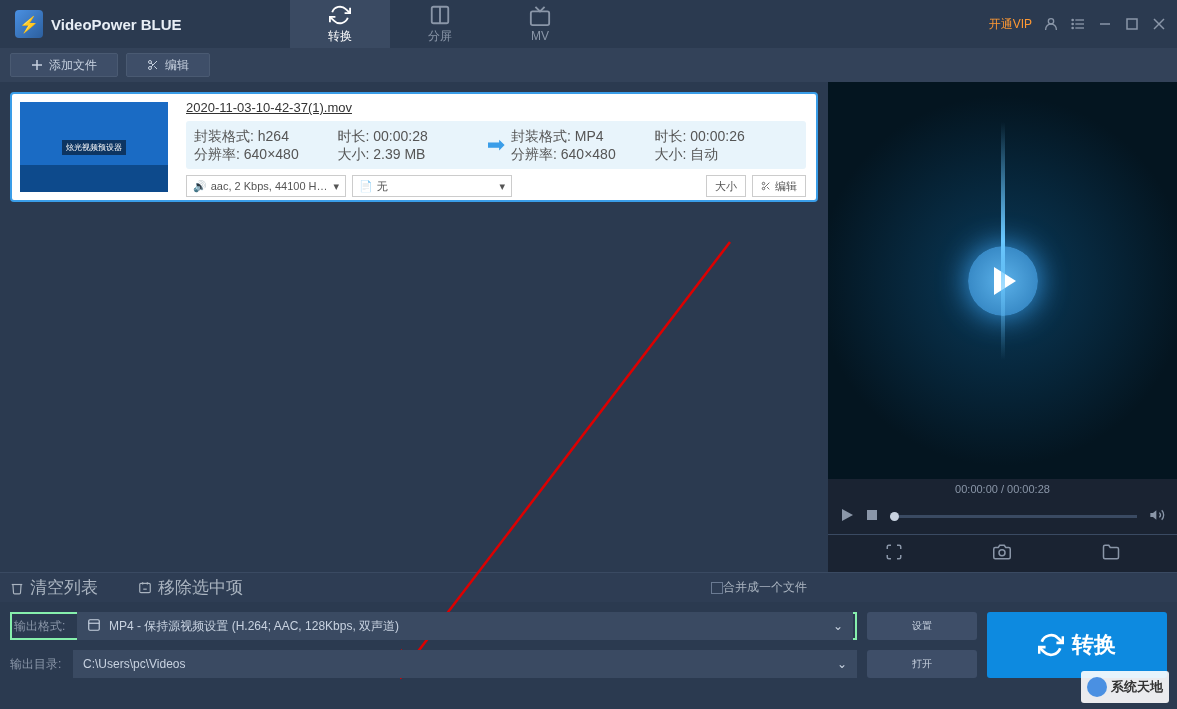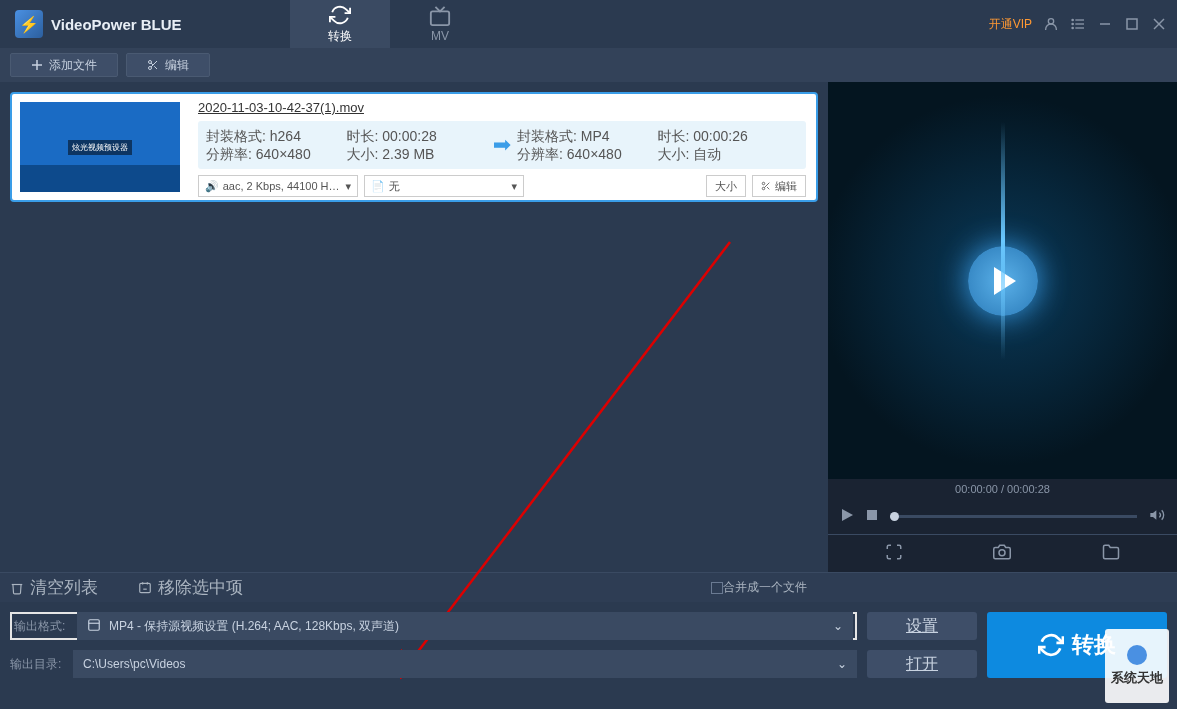--- a/index.html
+++ b/index.html
@@ -80,6 +80,13 @@
     </div>
     <div class="main-tab">
       <svg viewBox="0 0 24 24" fill="none" stroke="currentColor" stroke-width="2">
+          <rect x="3" y="3" width="18" height="18" rx="2"></rect>
+          <line x1="12" y1="3" x2="12" y2="21"></line>
+        </svg>
+      <span class="main-tab-label">分屏</span>
+    </div>
+    <div class="main-tab">
+      <svg viewBox="0 0 24 24" fill="none" stroke="currentColor" stroke-width="2">
           <rect x="2" y="7" width="20" height="15" rx="2"></rect>
           <polyline points="17 2 12 7 7 2"></polyline>
         </svg>

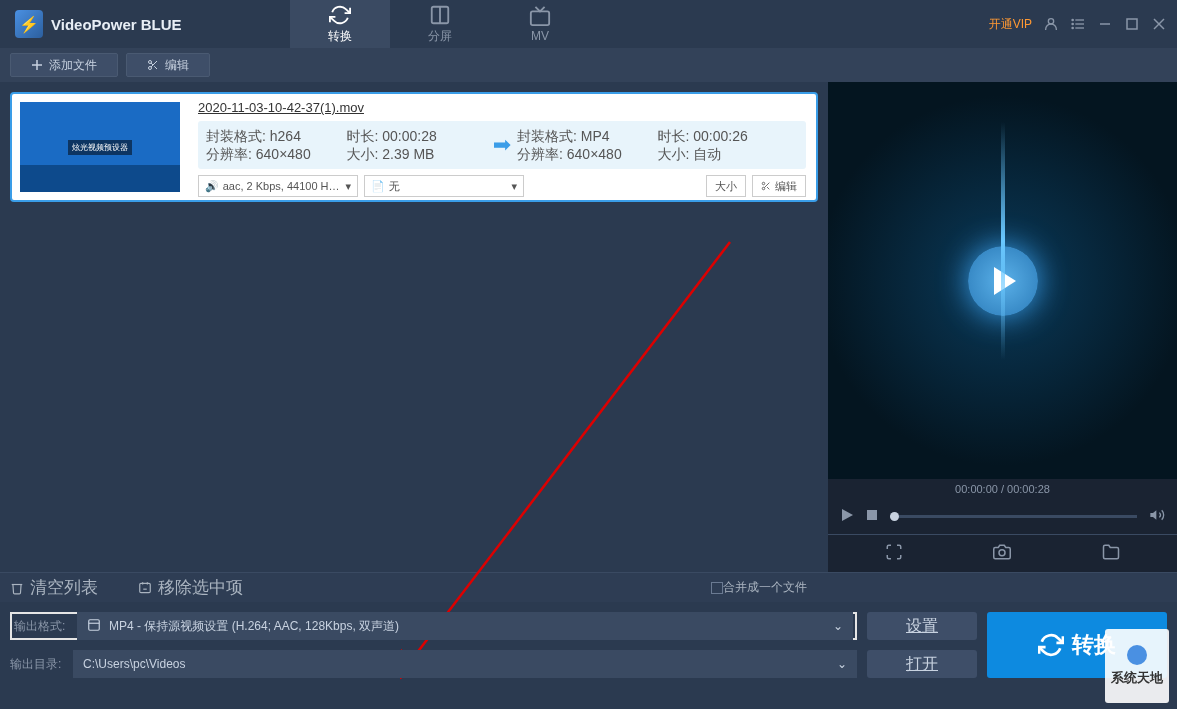--- a/index.html
+++ b/index.html
@@ -22,7 +22,7 @@
 .content-row { display: flex; height: 490px; }
 .left-panel { width: 828px; padding: 10px; position: relative; }
 .file-card { background: #fff; border: 2px solid #3a9de8; border-radius: 4px; display: flex; height: 110px; }
-.thumb { width: 160px; margin: 8px; background: linear-gradient(to bottom, #1a6bc4 0%, #1a6bc4 70%, #0d4a8c 70%, #0d4a8c 100%); display: flex; align-items: center; justify-content: center; position: relative; }
+.thumb { width: 148px; margin: 8px; background: linear-gradient(to bottom, #1a6bc4 0%, #1a6bc4 70%, #0d4a8c 70%, #0d4a8c 100%); display: flex; align-items: center; justify-content: center; position: relative; }
 .thumb-text { background: rgba(0,0,0,0.5); color: #fff; font-size: 8px; padding: 2px 4px; }
 .file-info { flex: 1; padding: 6px 10px; color: #333; }
 .file-name { font-size: 13px; color: #333; margin-bottom: 6px; text-decoration: underline; }

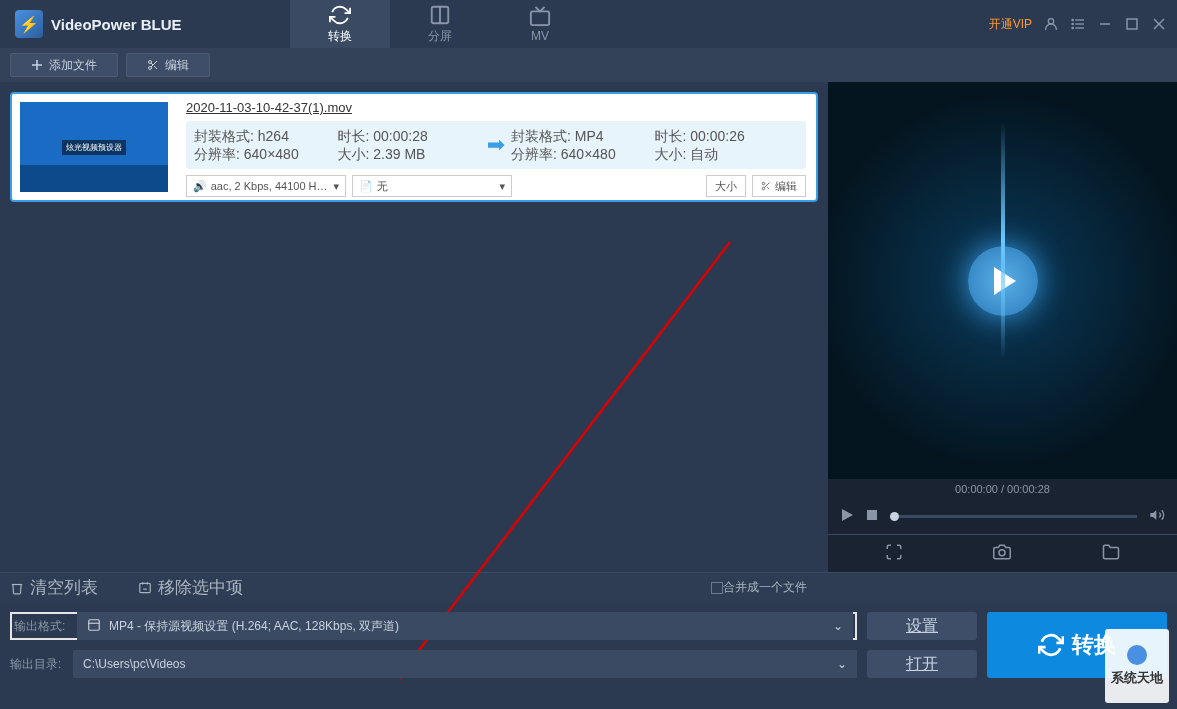--- a/index.html
+++ b/index.html
@@ -51,7 +51,7 @@
 .output-row { display: flex; align-items: center; gap: 8px; height: 28px; }
 .output-label { width: 55px; font-size: 12px; color: #8a96a8; }
 .output-field { flex: 1; height: 28px; background: #3a4a62; display: flex; align-items: center; padding: 0 10px; font-size: 12px; color: #c8d2e0; cursor: pointer; justify-content: space-between; }
-.highlight-box { border: 2px solid #e5e5e5; }
+.highlight-box { border: 2px solid #86efac; }
 .side-buttons { display: flex; flex-direction: column; gap: 10px; width: 110px; }
 .side-btn { height: 28px; background: #3e4e68; color: #c8d2e0; display: flex; align-items: center; justify-content: center; font-size: 16px; cursor: pointer; border-radius: 3px; text-decoration: underline; }
 .convert-btn { width: 180px; height: 66px; background: #0d8ae0; color: #fff; display: flex; align-items: center; justify-content: center; gap: 8px; font-size: 22px; font-weight: bold; cursor: pointer; border-radius: 3px; }

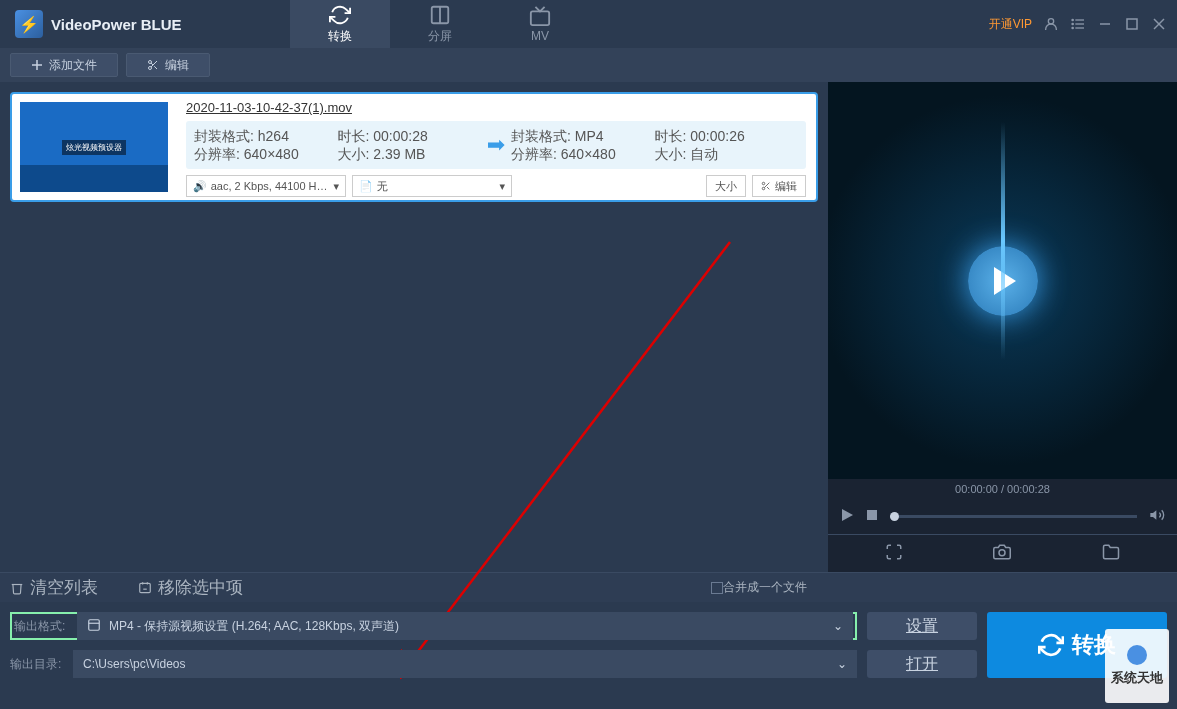--- a/index.html
+++ b/index.html
@@ -53,7 +53,7 @@
 .output-field { flex: 1; height: 28px; background: #3a4a62; display: flex; align-items: center; padding: 0 10px; font-size: 12px; color: #c8d2e0; cursor: pointer; justify-content: space-between; }
 .highlight-box { border: 2px solid #86efac; }
 .side-buttons { display: flex; flex-direction: column; gap: 10px; width: 110px; }
-.side-btn { height: 28px; background: #3e4e68; color: #c8d2e0; display: flex; align-items: center; justify-content: center; font-size: 16px; cursor: pointer; border-radius: 3px; text-decoration: underline; }
+.side-btn { height: 28px; background: #3e4e68; color: #c8d2e0; display: flex; align-items: center; justify-content: center; font-size: 10px; cursor: pointer; border-radius: 3px; }
 .convert-btn { width: 180px; height: 66px; background: #0d8ae0; color: #fff; display: flex; align-items: center; justify-content: center; gap: 8px; font-size: 22px; font-weight: bold; cursor: pointer; border-radius: 3px; }
 .convert-btn svg { width: 26px; height: 26px; }
 .watermark { position: absolute; right: 8px; bottom: 6px; display: flex; align-items: center; gap: 4px; font-size: 13px; color: #333; font-weight: bold; background: rgba(255,255,255,0.9); padding: 16px 6px; border-radius: 3px; flex-direction: column; }

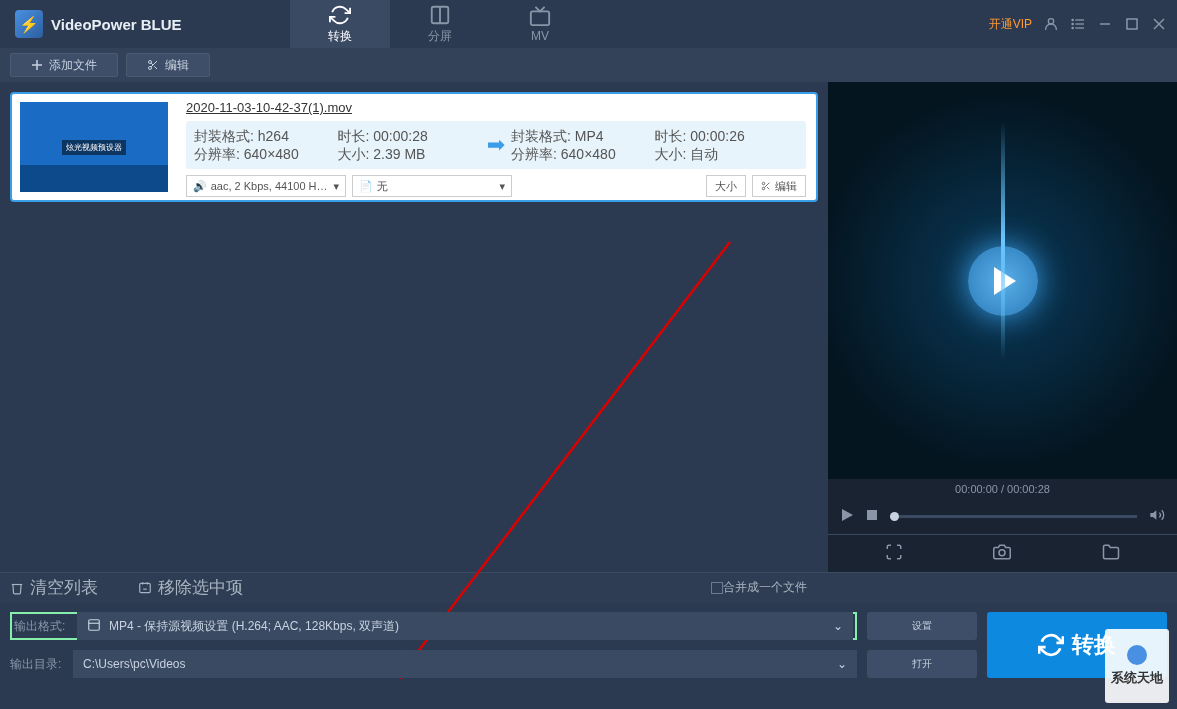--- a/index.html
+++ b/index.html
@@ -56,7 +56,7 @@
 .side-btn { height: 28px; background: #3e4e68; color: #c8d2e0; display: flex; align-items: center; justify-content: center; font-size: 10px; cursor: pointer; border-radius: 3px; }
 .convert-btn { width: 180px; height: 66px; background: #0d8ae0; color: #fff; display: flex; align-items: center; justify-content: center; gap: 8px; font-size: 22px; font-weight: bold; cursor: pointer; border-radius: 3px; }
 .convert-btn svg { width: 26px; height: 26px; }
-.watermark { position: absolute; right: 8px; bottom: 6px; display: flex; align-items: center; gap: 4px; font-size: 13px; color: #333; font-weight: bold; background: rgba(255,255,255,0.9); padding: 16px 6px; border-radius: 3px; flex-direction: column; }
+.watermark { position: absolute; right: 8px; bottom: 6px; display: flex; align-items: center; gap: 4px; font-size: 13px; color: #333; font-weight: bold; background: rgba(255,255,255,0.9); padding: 6px 6px; border-radius: 3px; }
 .watermark-icon { width: 20px; height: 20px; background: #4a90e2; border-radius: 50%; }
 .checkbox { width: 12px; height: 12px; border: 1px solid #6a7a92; display: inline-block; }
 </style>

